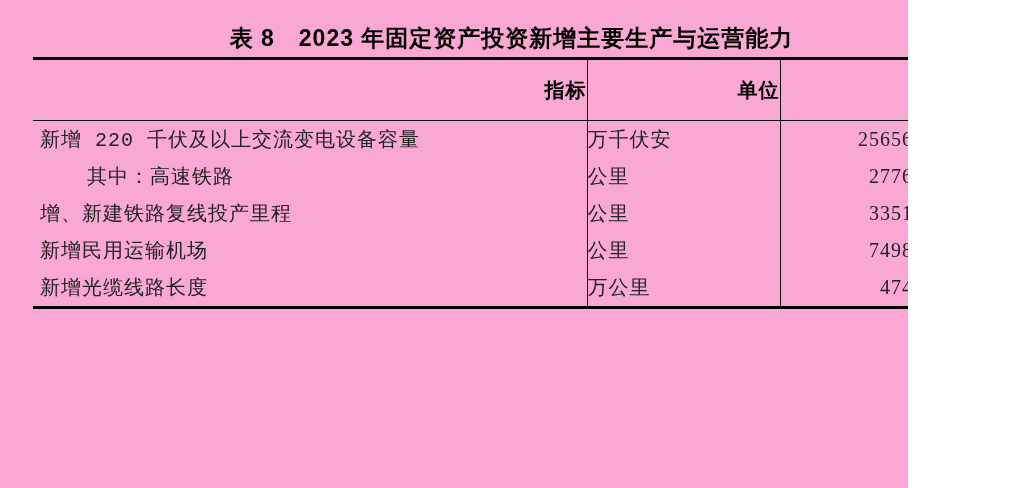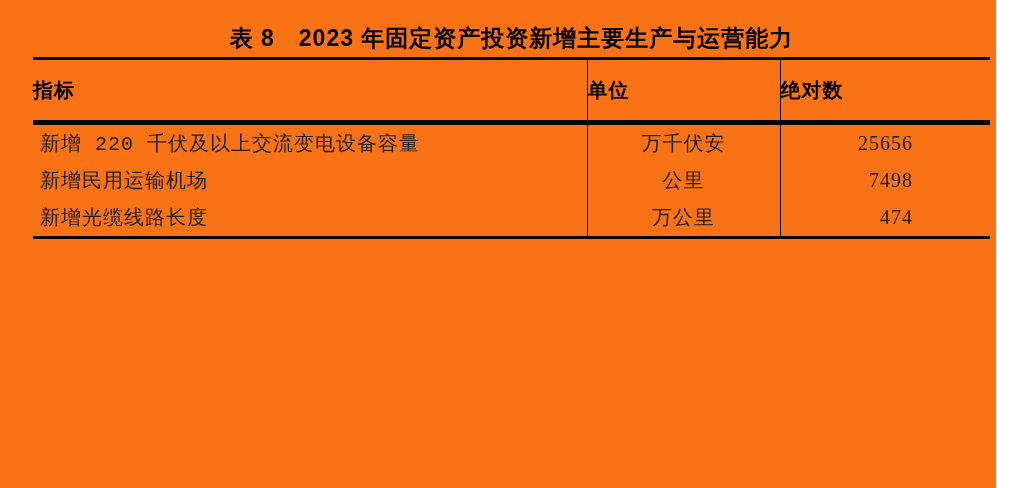--- a/index.html
+++ b/index.html
@@ -5,9 +5,9 @@
   html, body { margin: 0; padding: 0; background: #ffffff; }
   .page {
     position: relative;
-    width: 996px;
+    width: 908px;
     height: 488px;
-    background: #f97316;
+    background: #f9a8d4;
     font-family: "Liberation Serif", serif;
     overflow: hidden;
   }

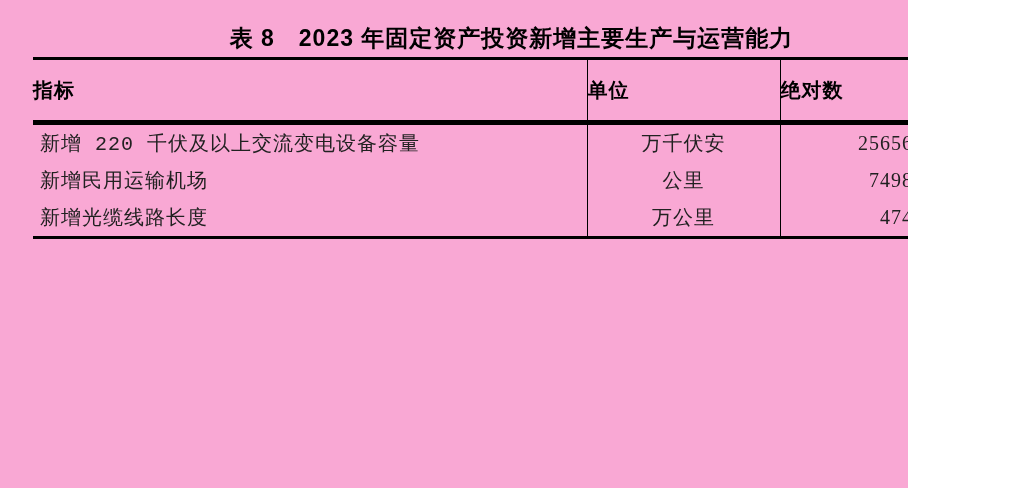--- a/index.html
+++ b/index.html
@@ -45,8 +45,8 @@
     color: #000000;
     height: 60px;
     vertical-align: middle;
-    text-align: left;
-    border-bottom: 5px solid #000000;
+    text-align: right;
+    border-bottom: 1px solid #000000;
     letter-spacing: 1px;
     padding: 0;
   }

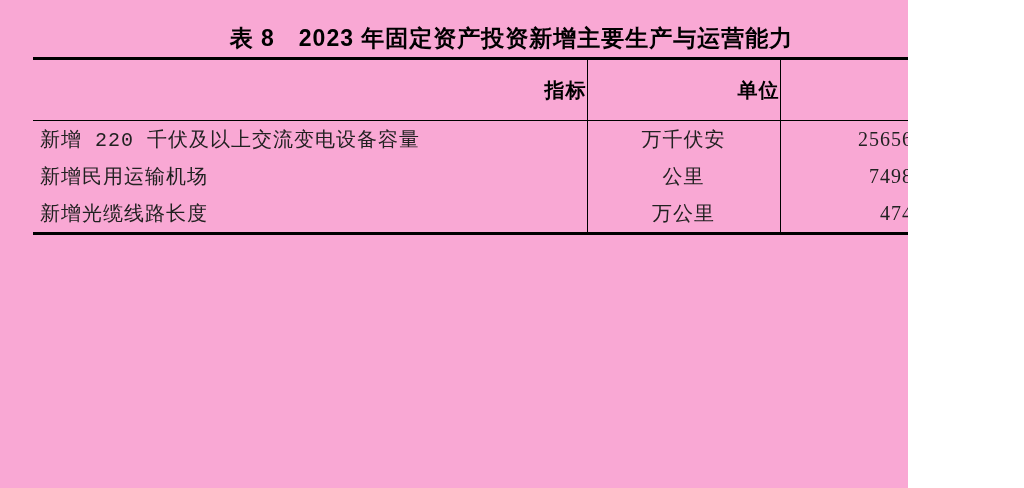--- a/index.html
+++ b/index.html
@@ -63,7 +63,7 @@
   .c2 { border-left: 1px solid #000000; border-right: 1px solid #000000; }
   td.c1 { text-align: left;  padding-left: 7px; font-family: Liberation Mono, monospace; }
   td.c1.indent { padding-left: 54px; }
-  td.c2 { text-align: center; }
+  td.c2 { }
   td.c3 { text-align: right; padding-right: 77px; font-family: Liberation Serif, serif; }
 </style>
 </head>

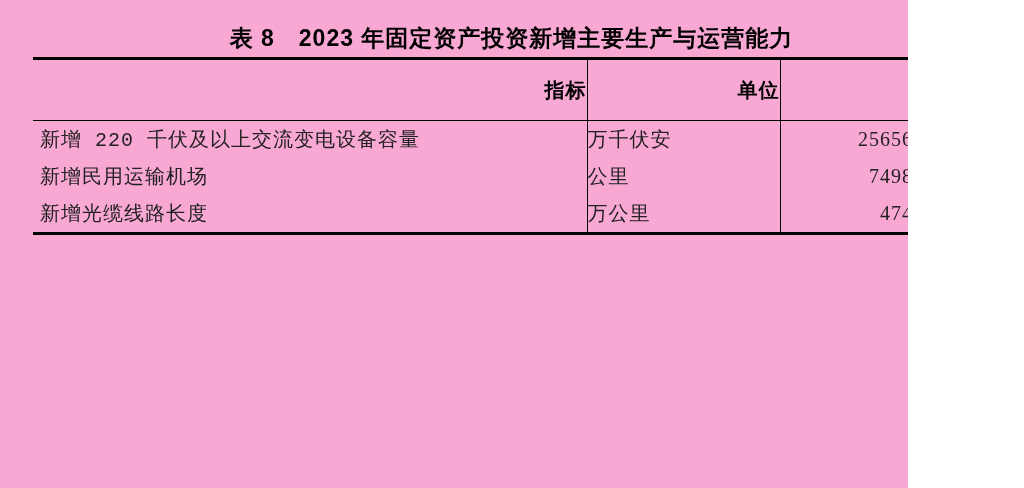--- a/index.html
+++ b/index.html
@@ -93,6 +93,11 @@
         <td class="c3">25656</td>
       </tr>
       <tr>
+        <td class="c1 indent">其中：高速铁路</td>
+        <td class="c2">公里</td>
+        <td class="c3">2776</td>
+      </tr>
+      <tr>
         <td class="c1">新增民用运输机场</td>
         <td class="c2">公里</td>
         <td class="c3">7498</td>

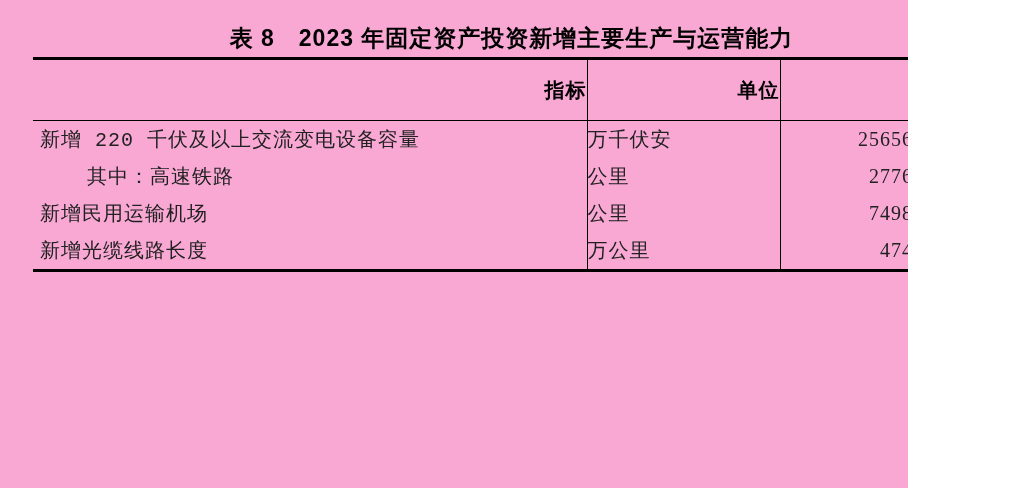--- a/index.html
+++ b/index.html
@@ -98,6 +98,11 @@
         <td class="c3">2776</td>
       </tr>
       <tr>
+        <td class="c1">增、新建铁路复线投产里程</td>
+        <td class="c2">公里</td>
+        <td class="c3">3351</td>
+      </tr>
+      <tr>
         <td class="c1">新增民用运输机场</td>
         <td class="c2">公里</td>
         <td class="c3">7498</td>

